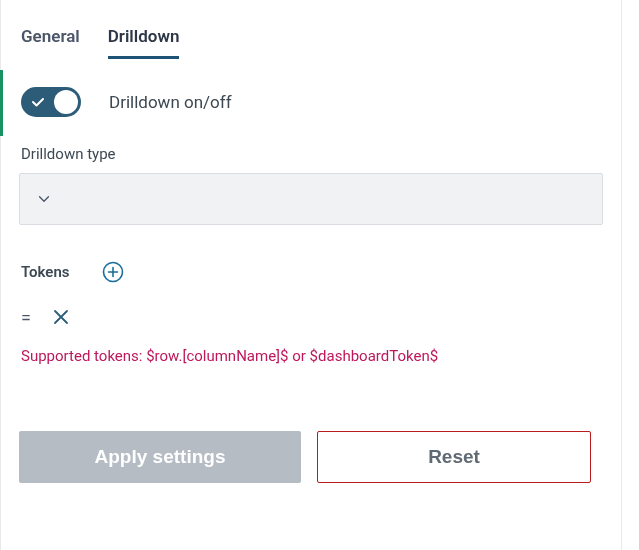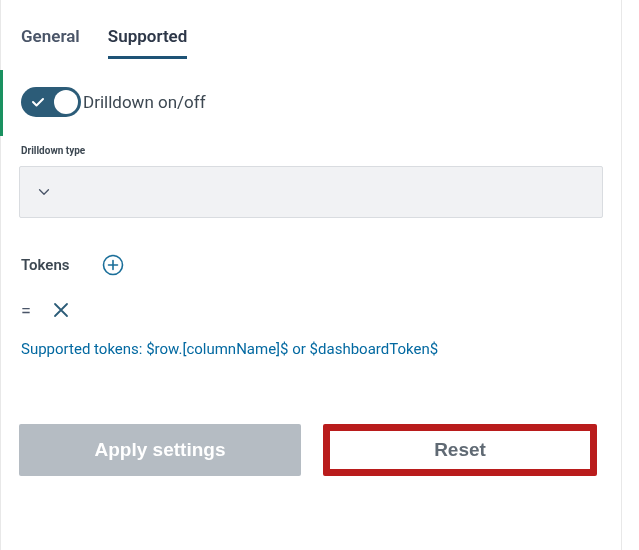--- a/index.html
+++ b/index.html
@@ -217,7 +217,7 @@
 
   <div class="tabs">
     <div class="tab">General</div>
-    <div class="tab active">Supported</div>
+    <div class="tab active">Drilldown</div>
   </div>
 
   <div class="toggle-row">

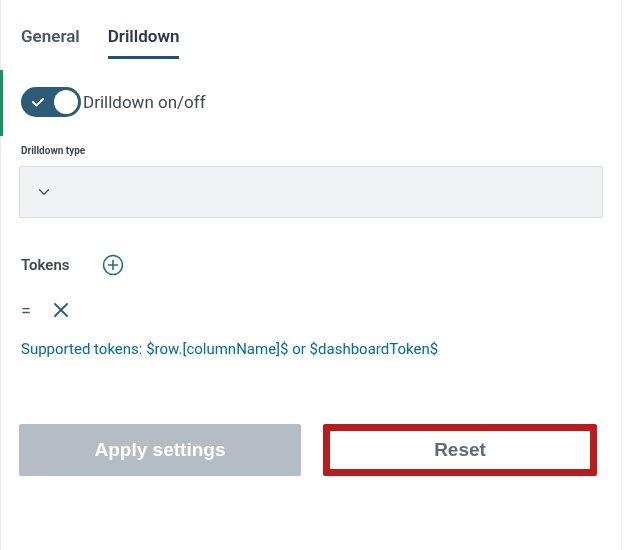--- a/index.html
+++ b/index.html
@@ -50,7 +50,7 @@
     .toggle-row {
       display: flex;
       align-items: center;
-      gap: 2px;
+      gap: 28px;
       margin-top: 28px;
       padding-left: 2px;
     }

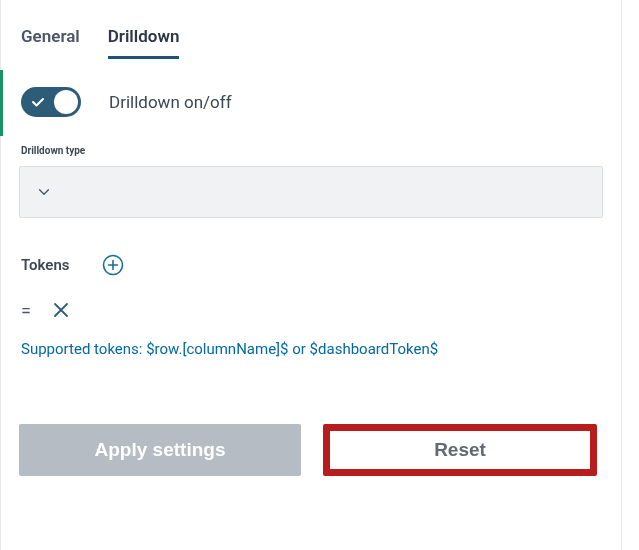--- a/index.html
+++ b/index.html
@@ -85,8 +85,8 @@
       color: #3d4852;
     }
     .section-label {
-      font-size: 10px;
-      font-weight: 700;
+      font-size: 15px;
+      font-weight: 400;
       color: #3d4852;
       margin-top: 28px;
       padding-left: 2px;

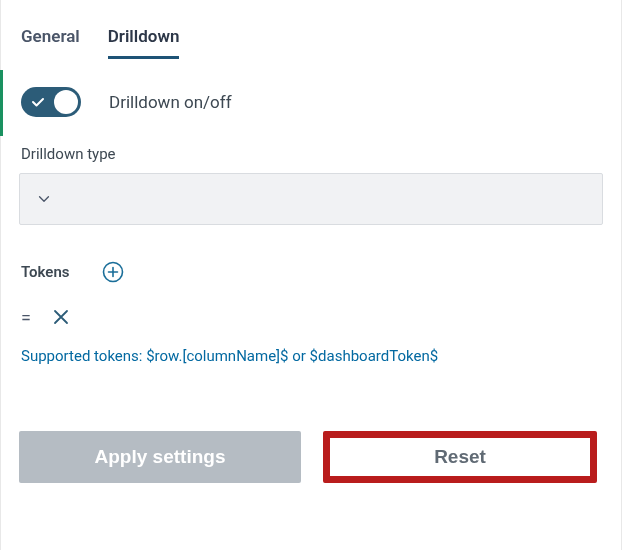--- a/index.html
+++ b/index.html
@@ -173,7 +173,7 @@
     }
     .help-text {
       font-size: 15px;
-      color: #0369a1;
+      color: #be185d;
       margin-top: 18px;
       padding-left: 2px;
     }

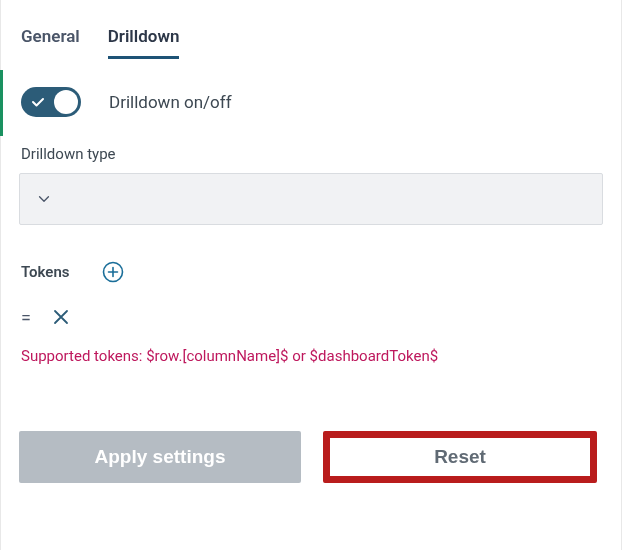--- a/index.html
+++ b/index.html
@@ -179,7 +179,7 @@
     }
     .button-row {
       display: flex;
-      gap: 22px;
+      gap: 16px;
       margin-top: 66px;
     }
     .btn {

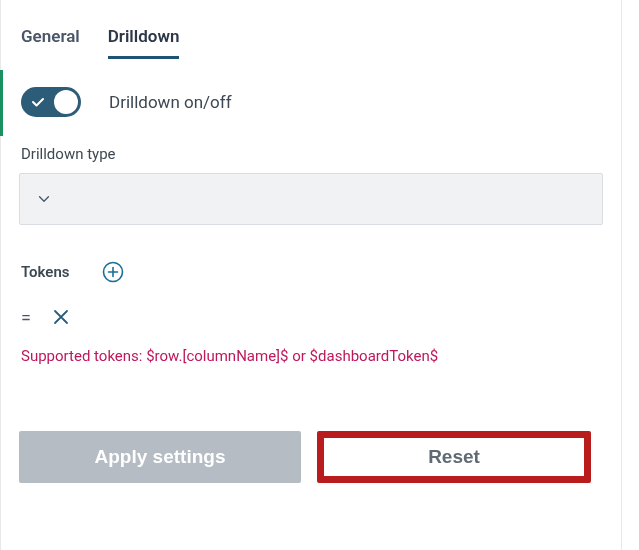--- a/index.html
+++ b/index.html
@@ -203,7 +203,7 @@
     .btn.secondary {
       background: #fff;
       color: #606a74;
-      border: 7px solid #b91c1c;
+      border: 1px solid #b91c1c;
       width: 274px;
       flex: none;
       text-align: center;

